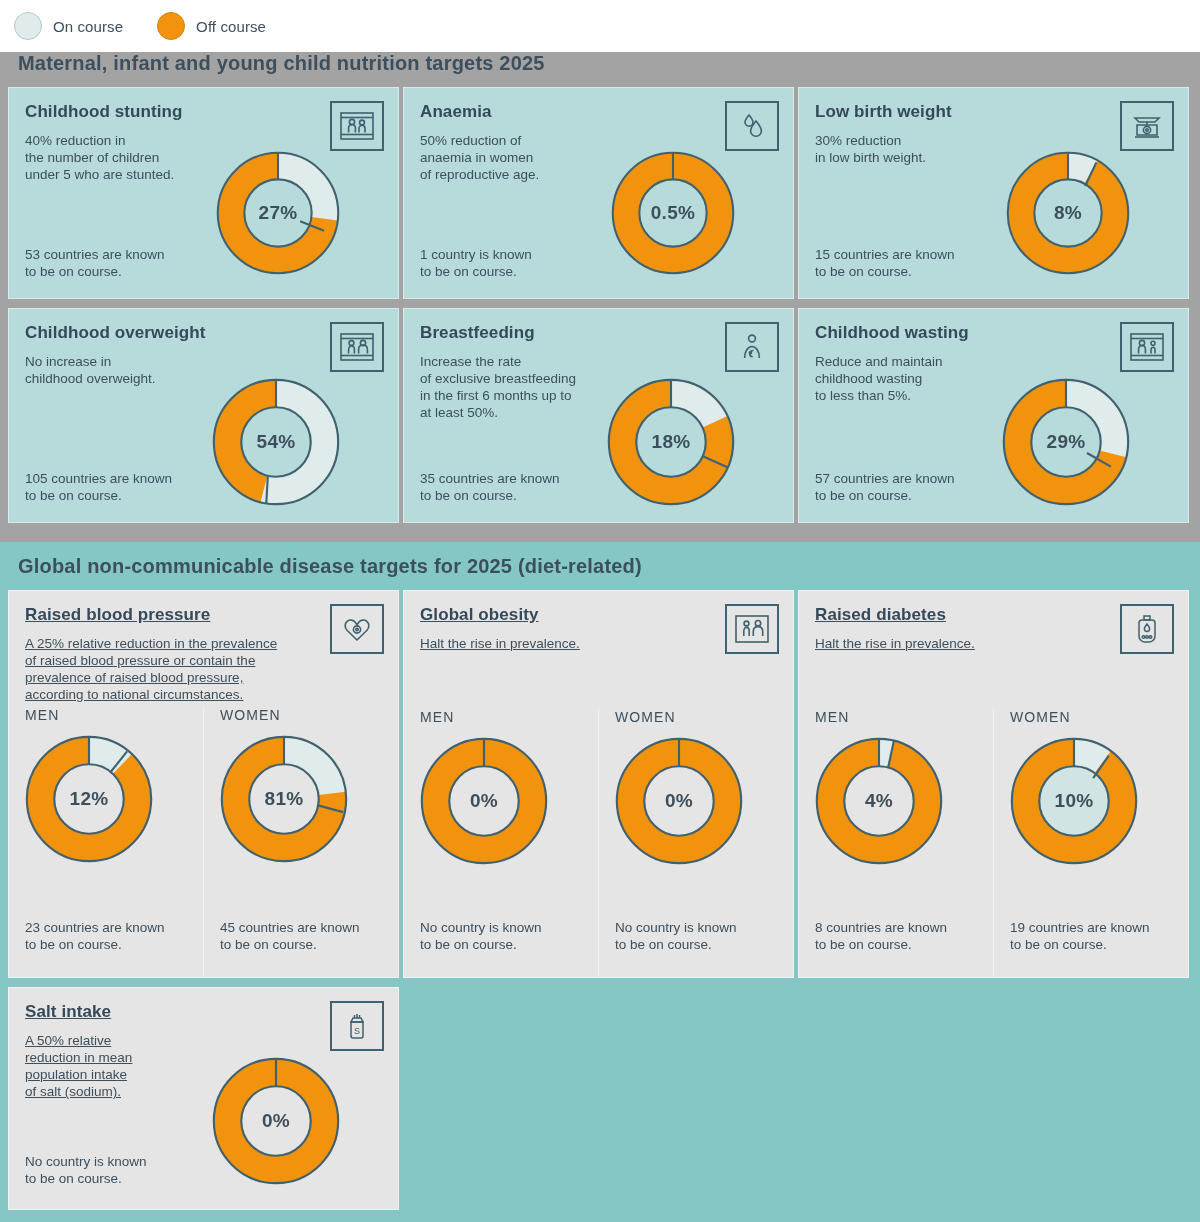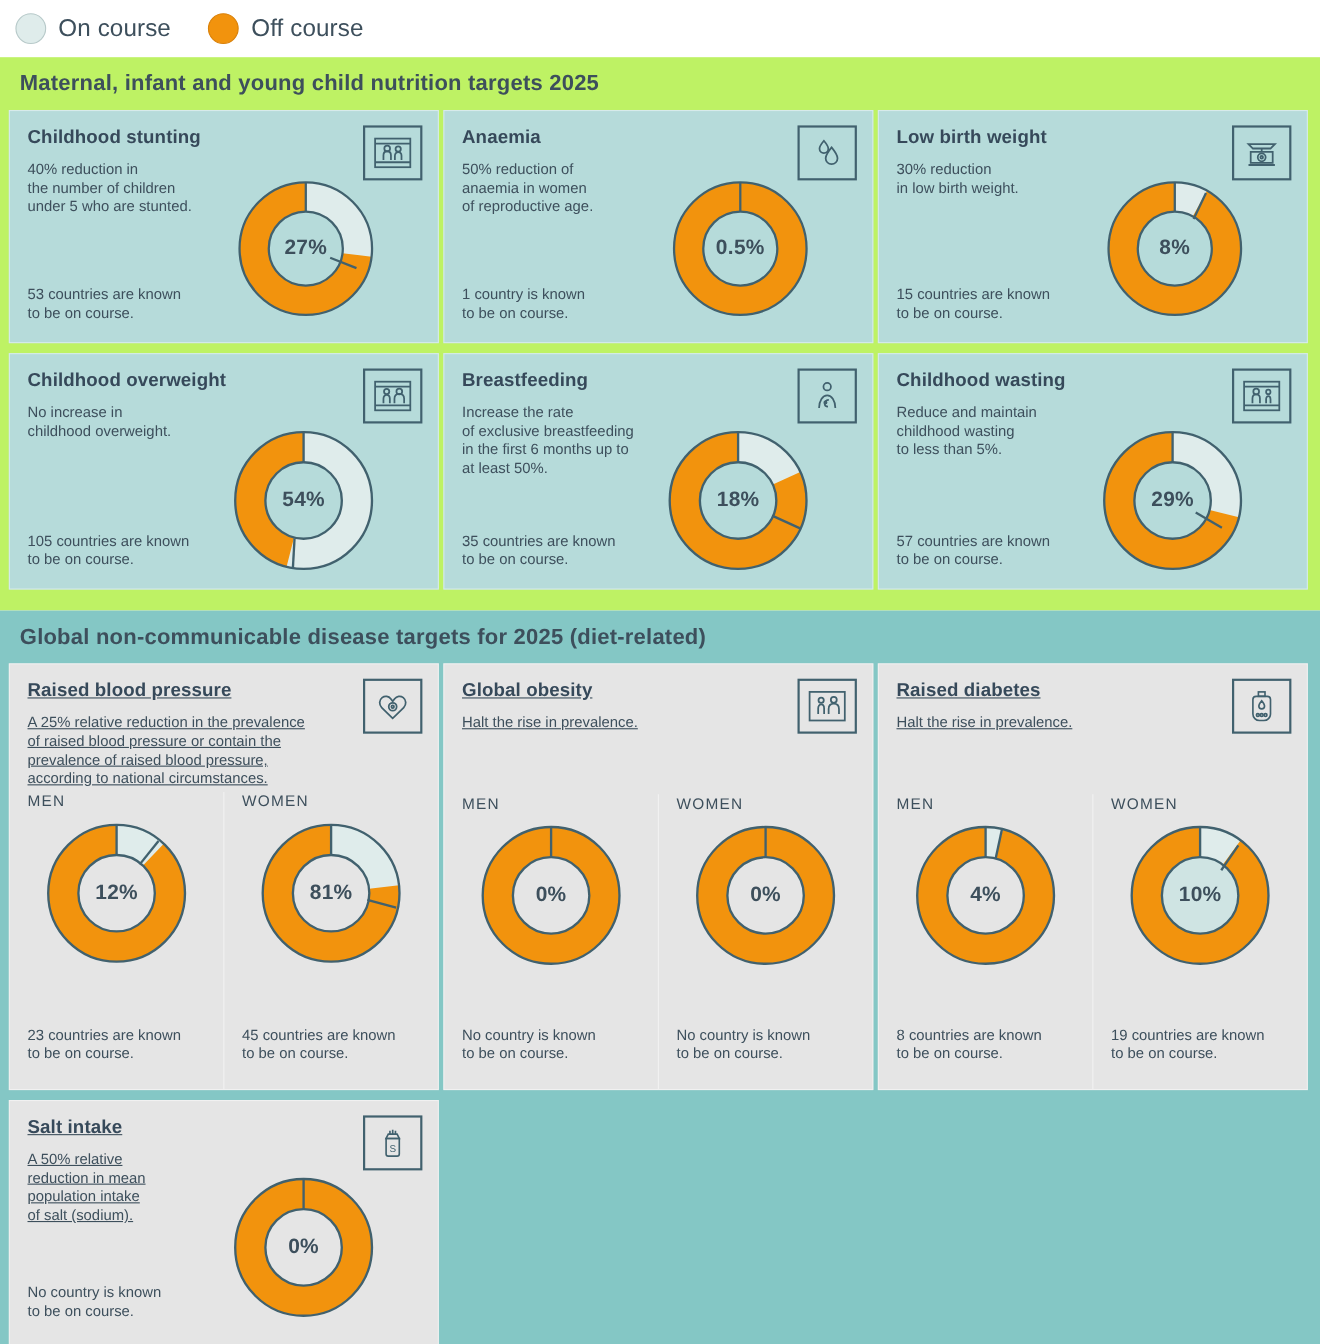--- a/index.html
+++ b/index.html
@@ -25,7 +25,7 @@
   }
   .legend-dot.on{background:#dfeceb;border:1px solid #b7c9c9;}
   .legend-dot.off{background:#f2930d;border:1px solid #d9810a;}
-  .legend-label{font-size:22px;color:#3d4f5c;letter-spacing:.1px;}
+  .legend-label{font-size:15px;color:#3d4f5c;letter-spacing:.1px;}
 
   
   .section{box-sizing:border-box;padding:0 8px 10px 8px;}

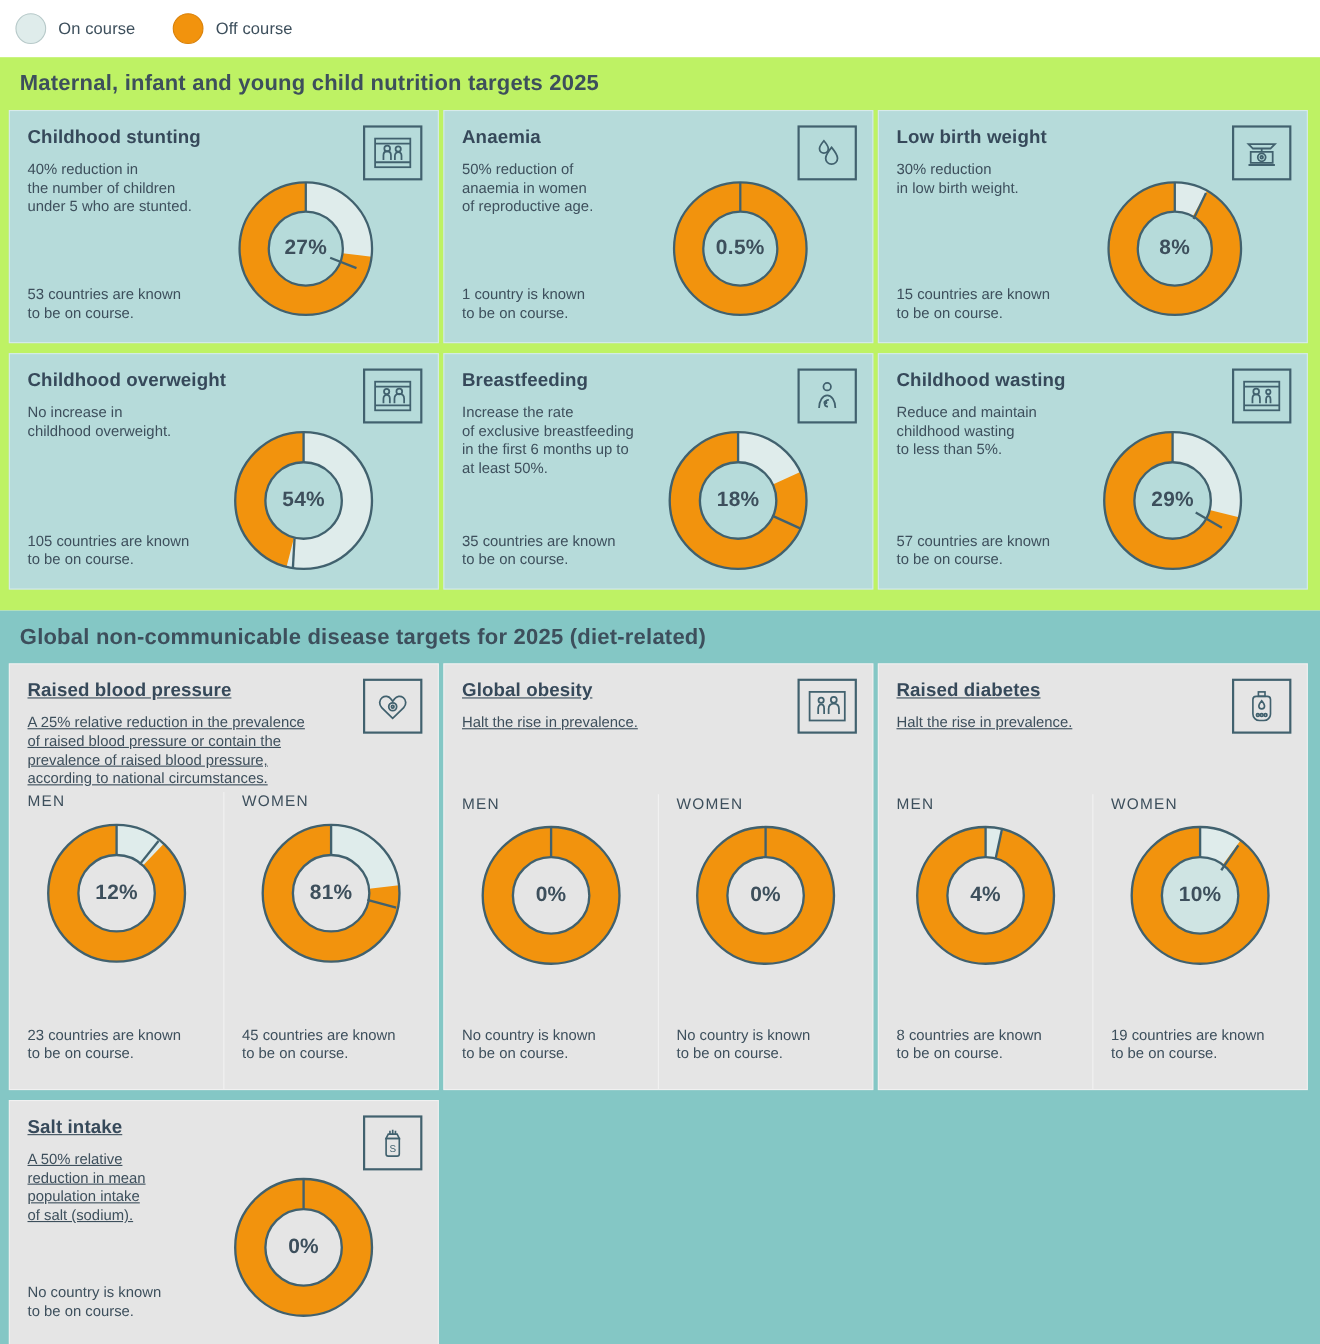--- a/index.html
+++ b/index.html
@@ -29,7 +29,7 @@
 
   
   .section{box-sizing:border-box;padding:0 8px 10px 8px;}
-  .section.s1{background:#bef264;padding-top:13px;}
+  .section.s1{background:#a3a3a3;}
   .section.s2{background:#84c7c5;padding-top:13px;}
   .section-title{
     font-size:20px;font-weight:bold;color:#3d4f5c;

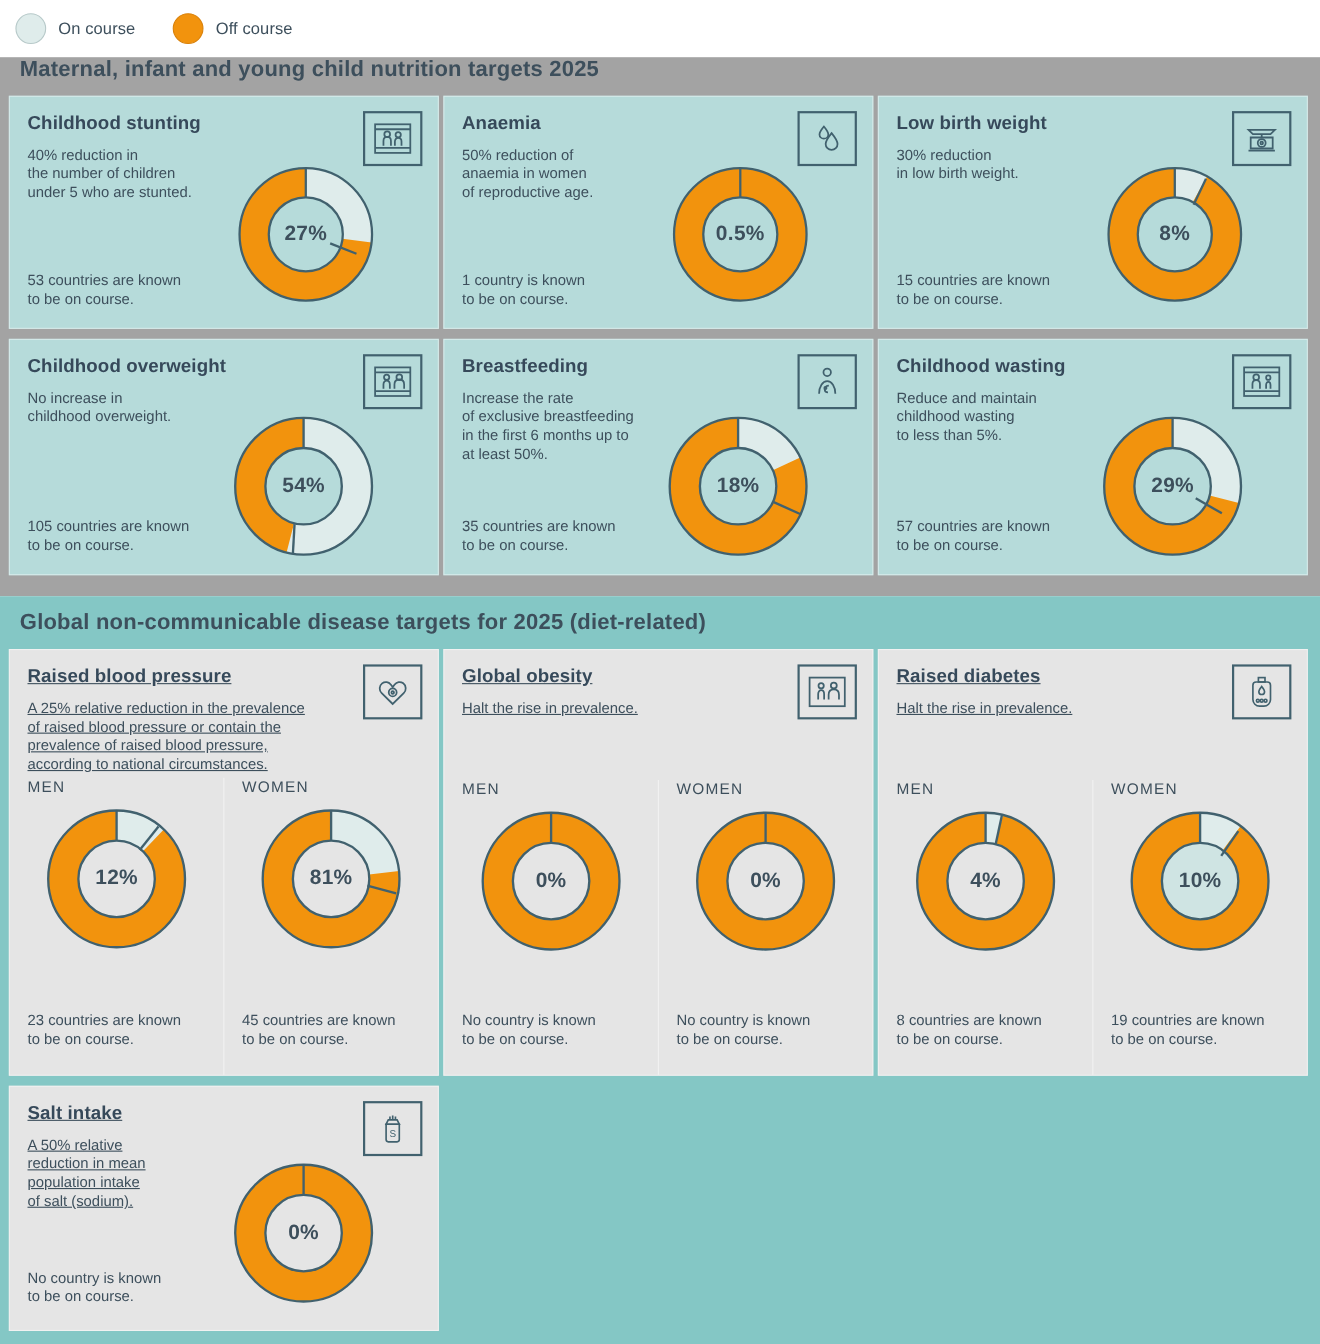--- a/index.html
+++ b/index.html
@@ -102,7 +102,7 @@
     font-size:14px;color:#3d4f5c;letter-spacing:1.1px;
     margin:0 0 12px 0;
   }
-  .gender-donut{display:flex;justify-content:center;margin-top:10px;}
+  .gender-donut{display:flex;justify-content:flex-start;margin-top:10px;}
   .gender-note{
     position:absolute;left:16px;bottom:24px;
     font-size:13.5px;line-height:17px;color:#3d4f5c;

